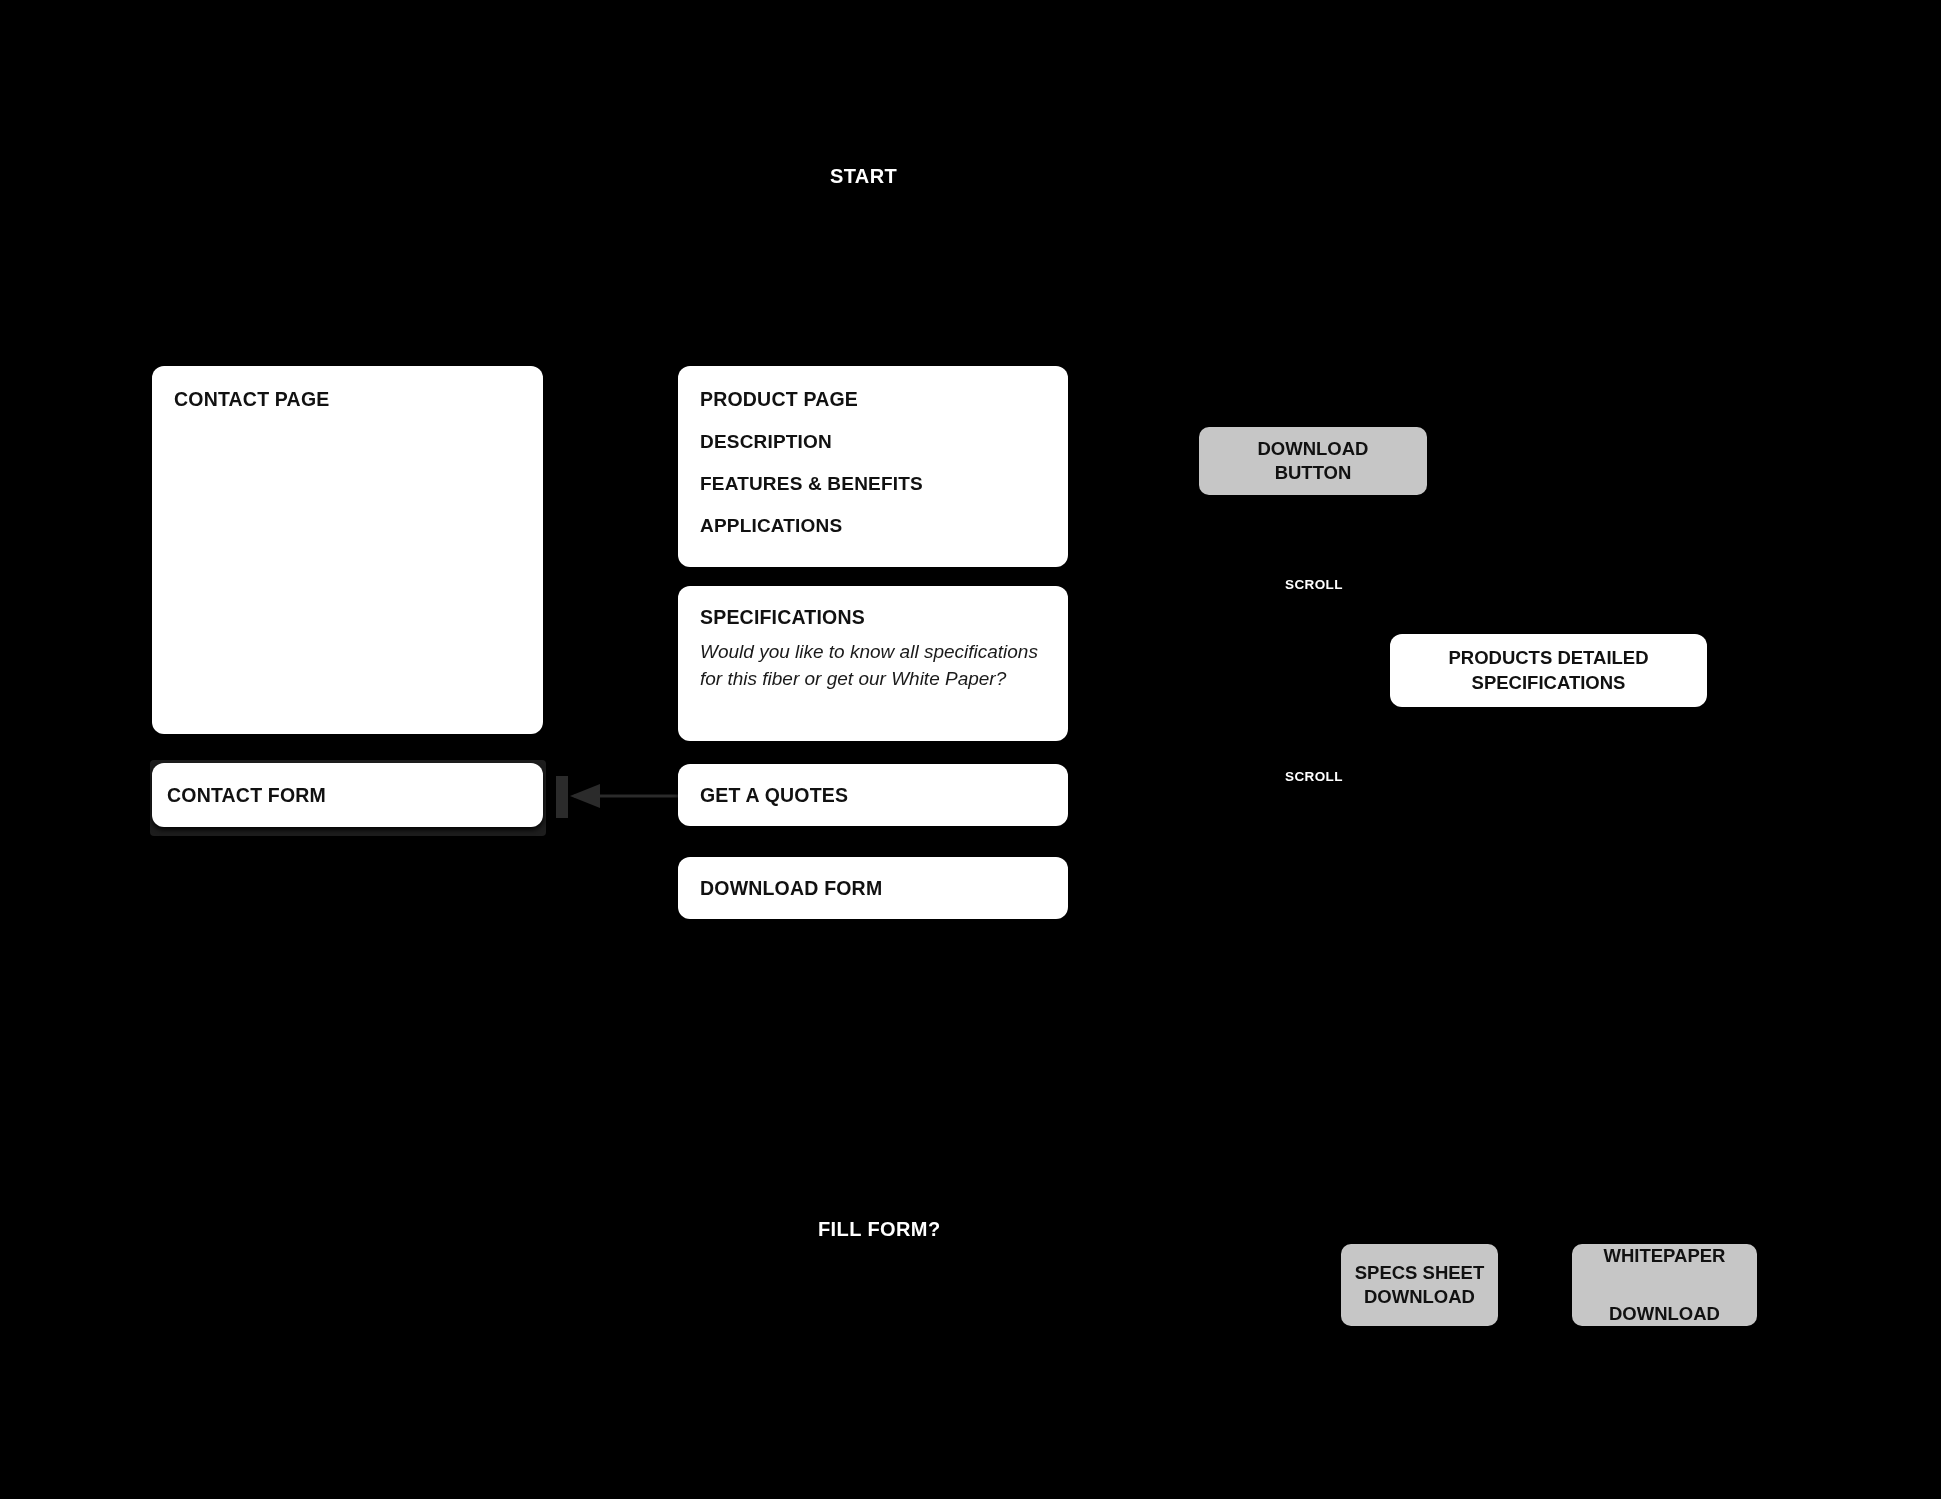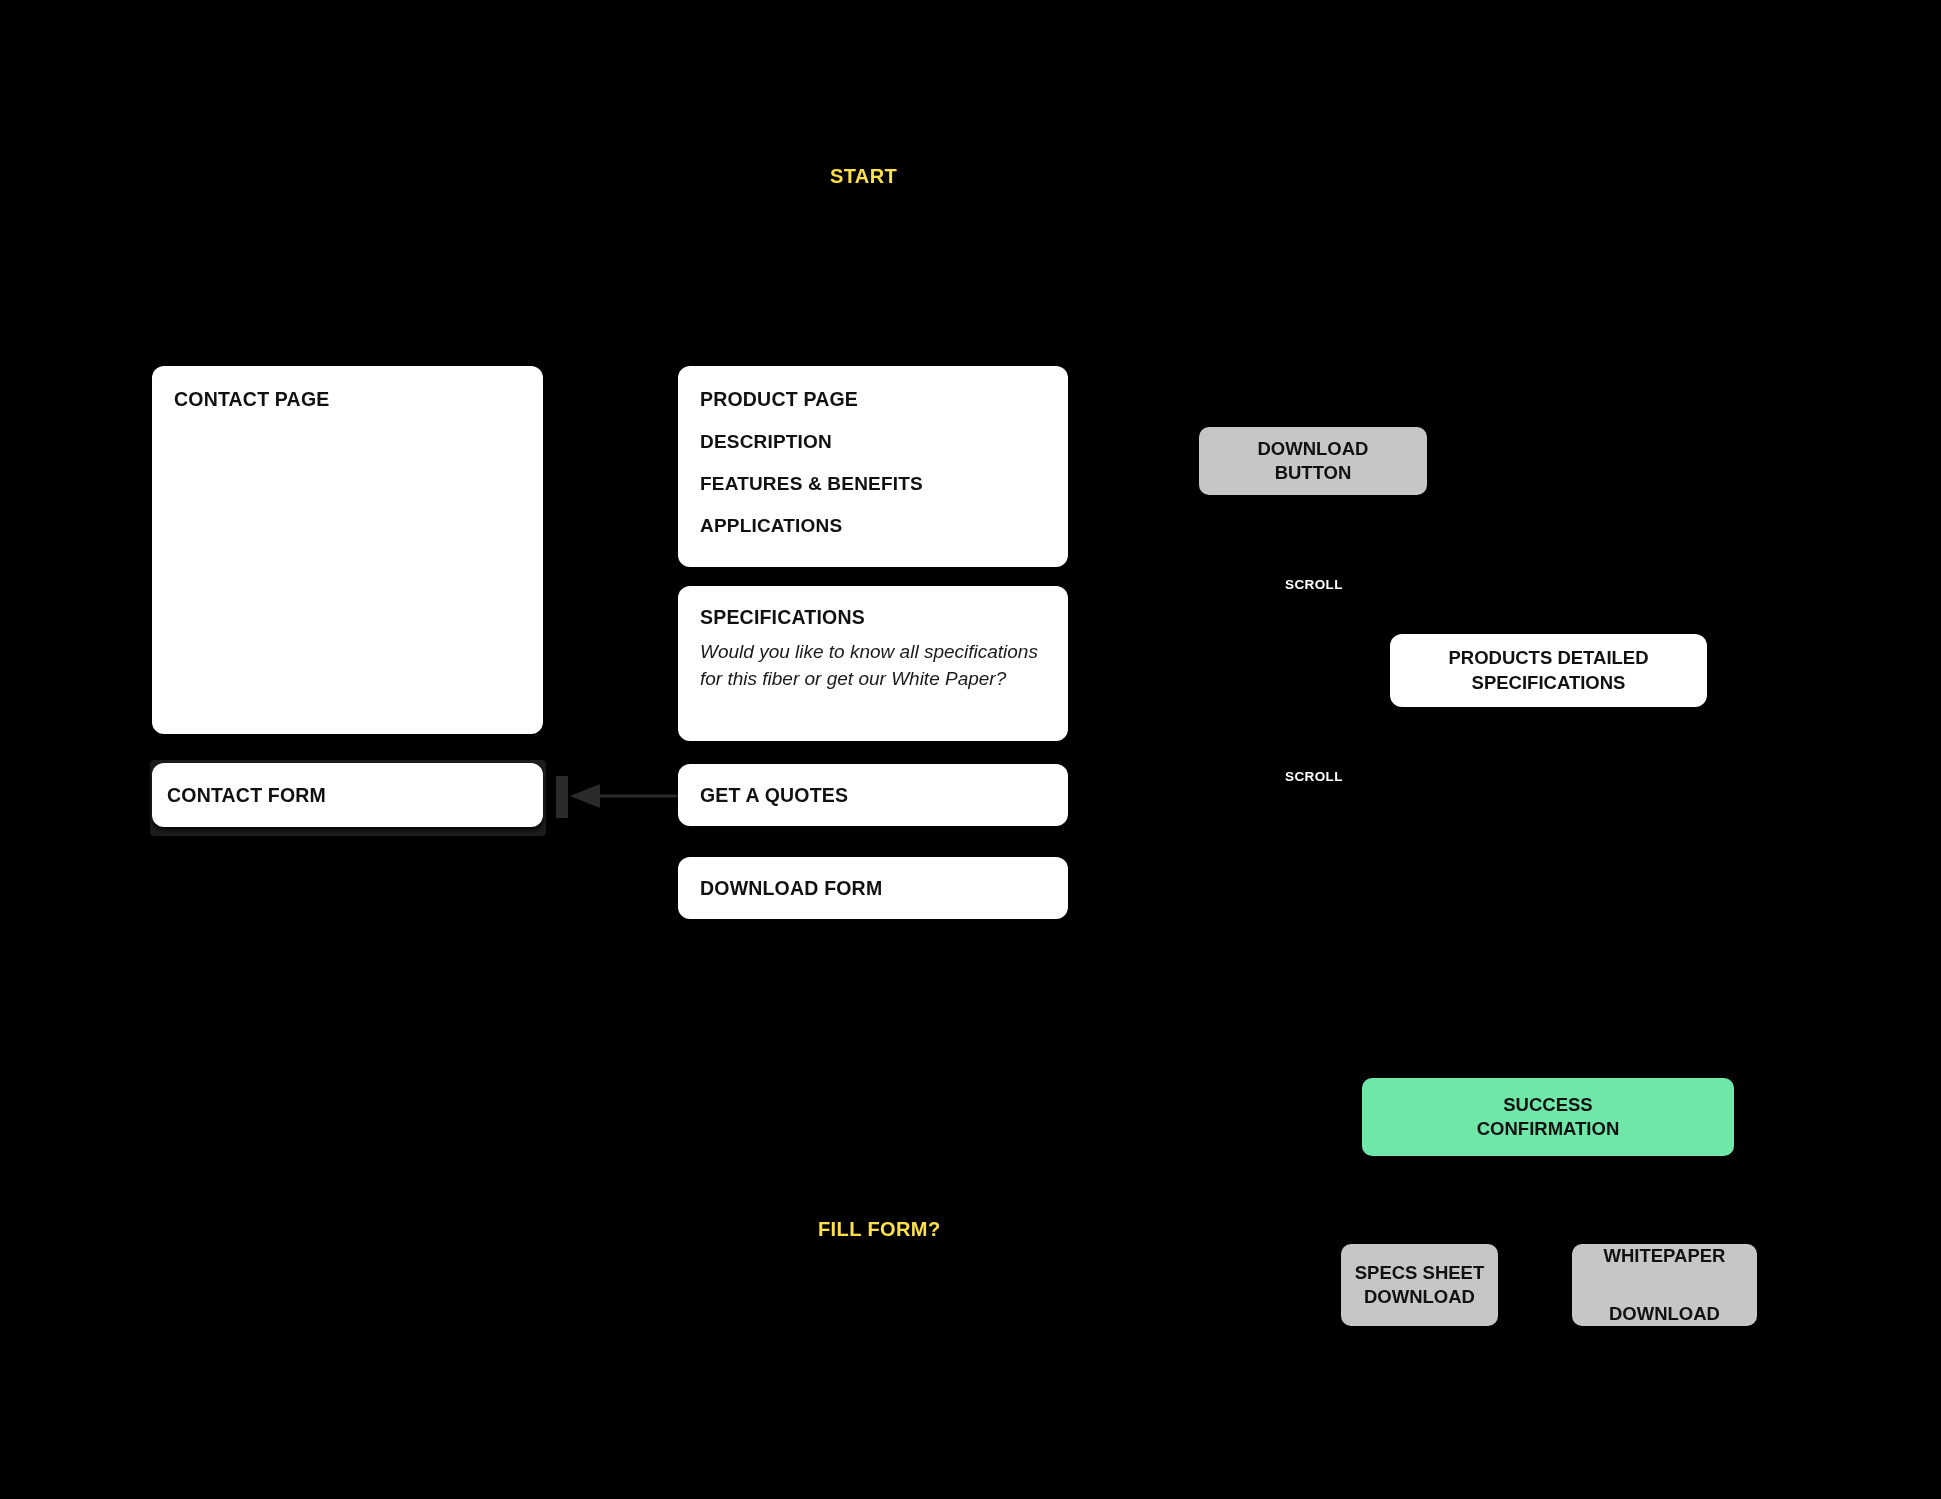--- a/index.html
+++ b/index.html
@@ -26,7 +26,7 @@
   
   .flow-label {
     position: absolute;
-    color: #fde047;
+    color: #ffffff;
     font-weight: bold;
     white-space: nowrap;
     letter-spacing: 0.02em;

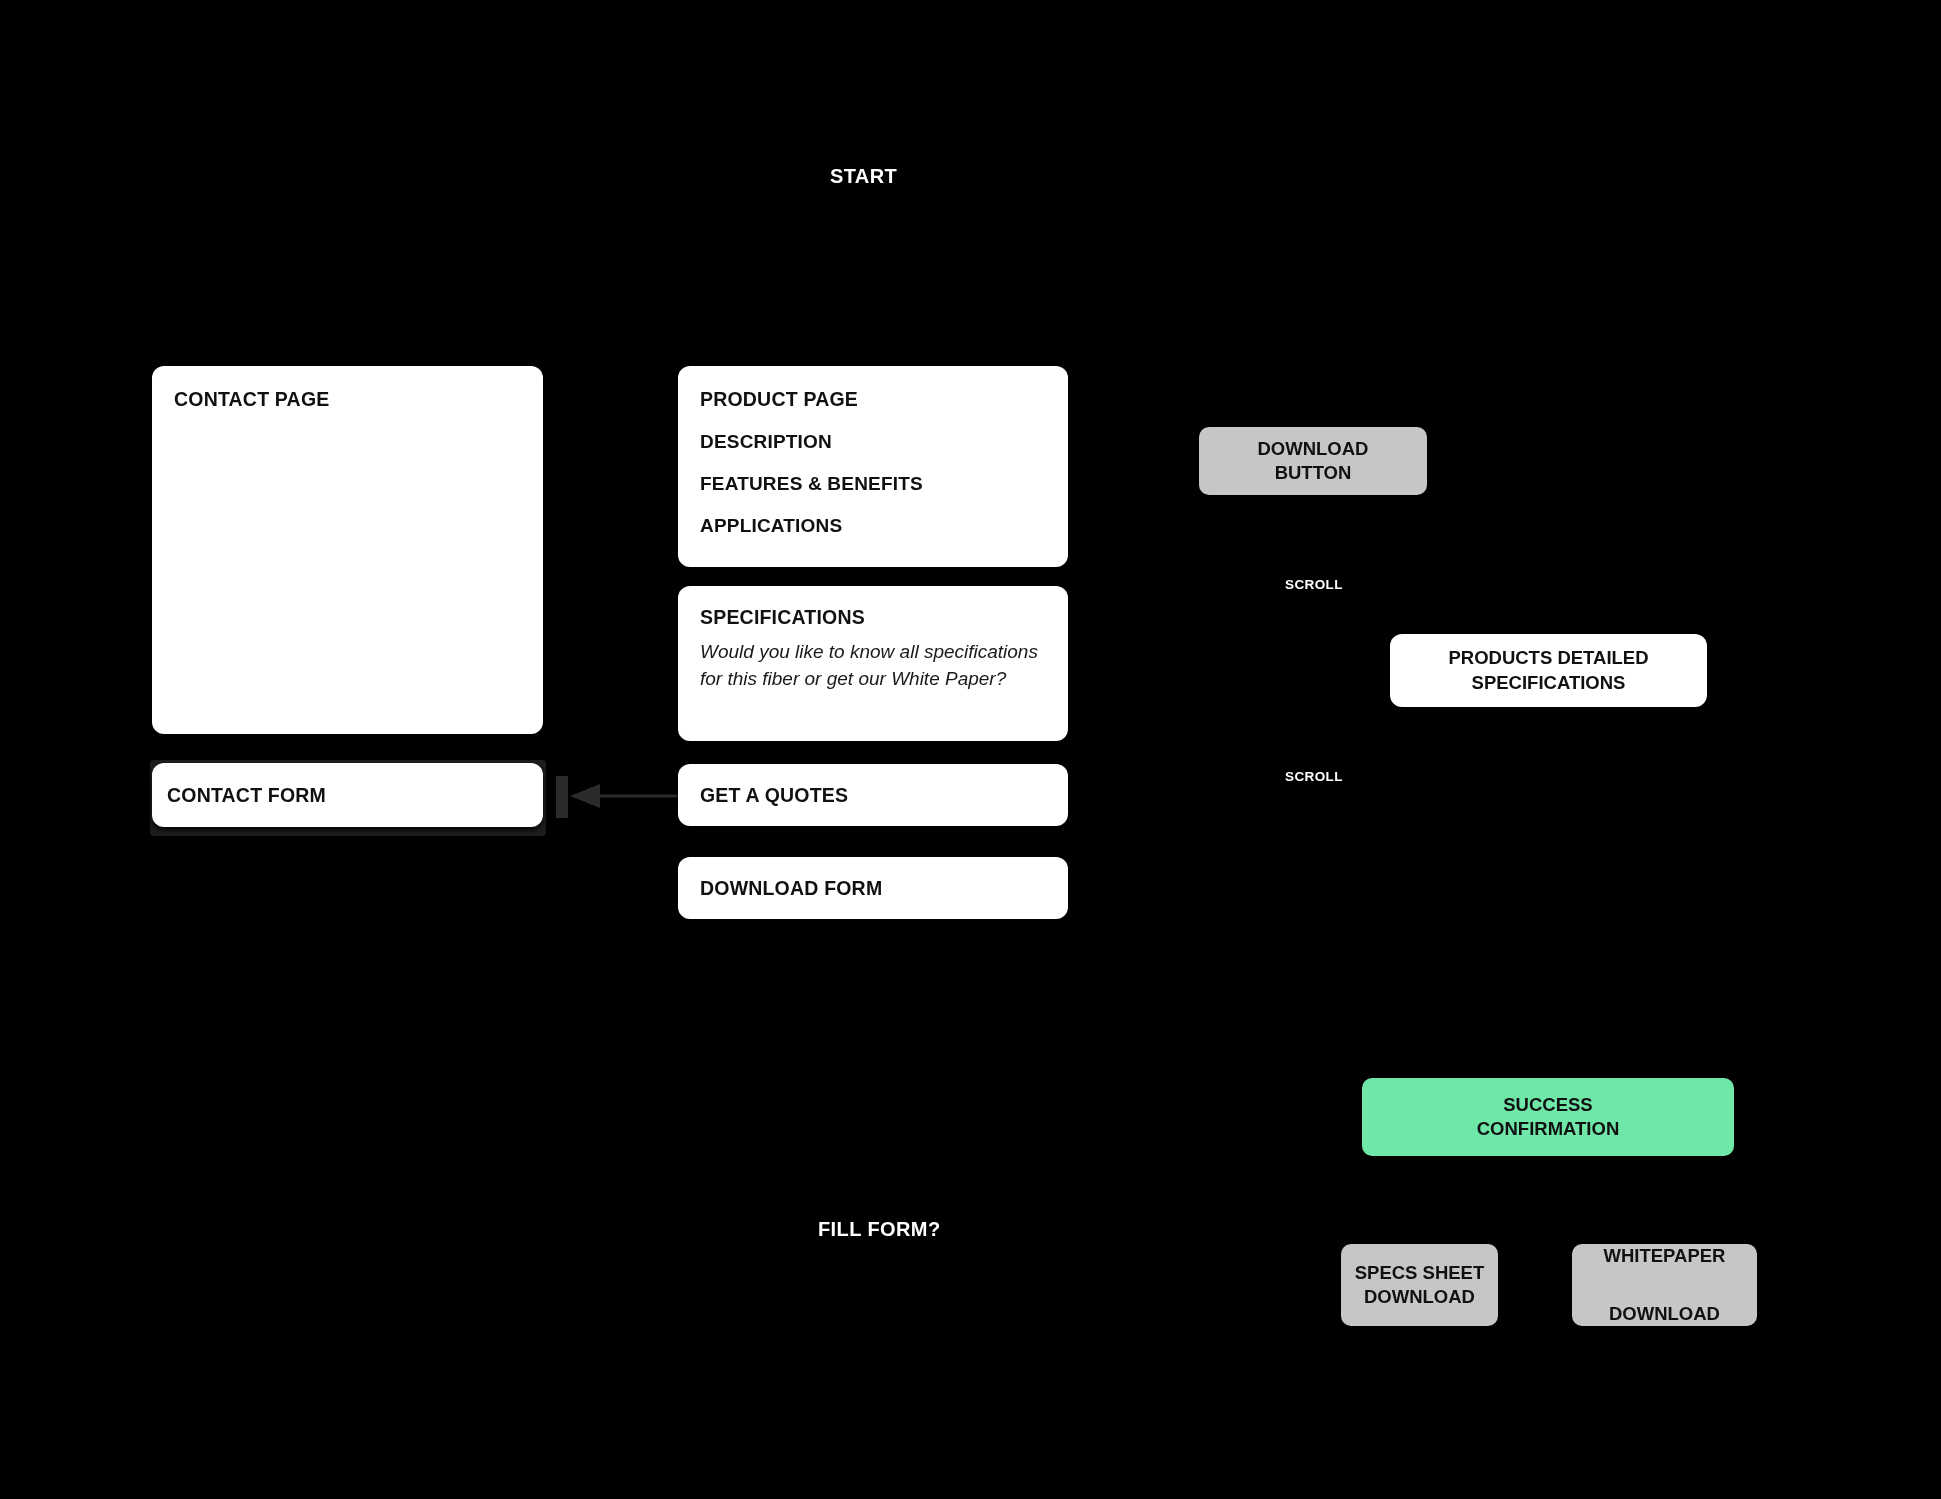--- a/index.html
+++ b/index.html
@@ -259,10 +259,6 @@
     <div class="btn-label">SPECIFICATIONS</div>
   </div>
 
-  <div class="node green" id="node-success">
-    <div class="btn-label">SUCCESS</div>
-    <div class="btn-label">CONFIRMATION</div>
-  </div>
 
   <div class="node gray" id="node-specs-sheet">
     <div class="btn-label">SPECS SHEET</div>

